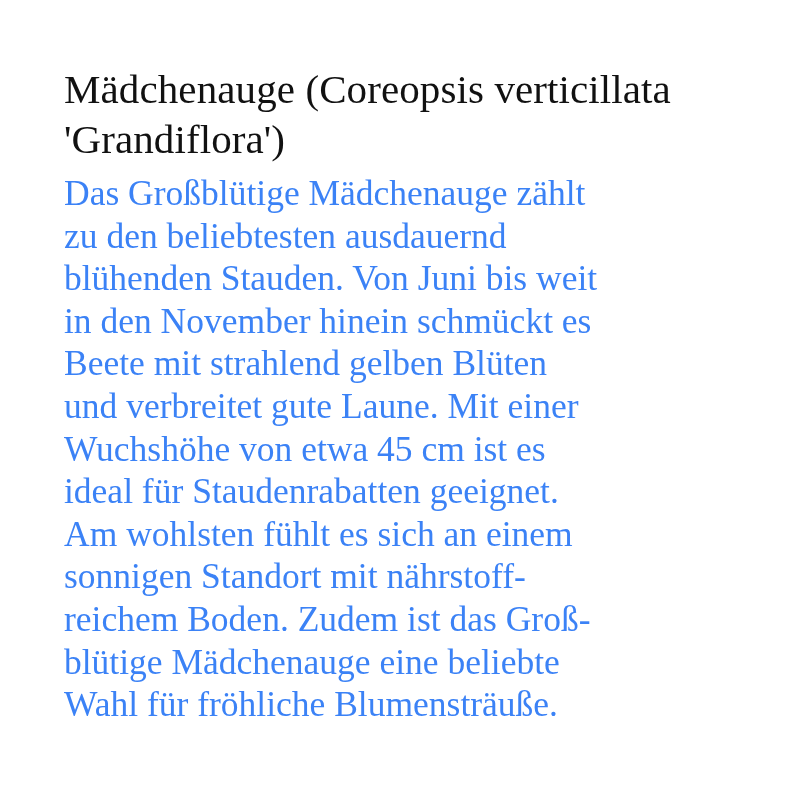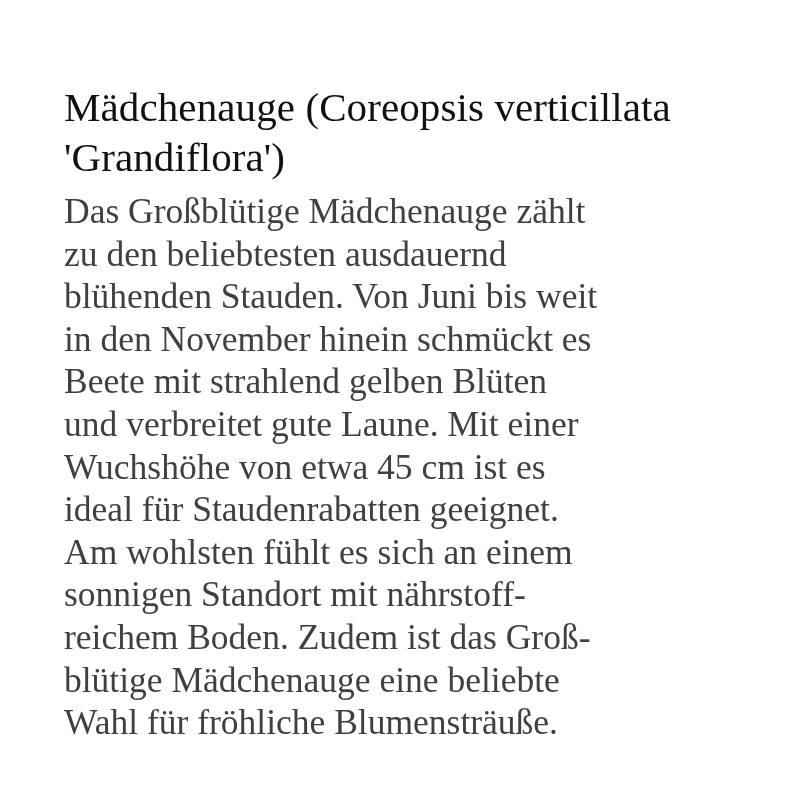--- a/index.html
+++ b/index.html
@@ -18,7 +18,7 @@
     box-sizing: border-box;
     width: 797px;
     height: 642px;
-    padding: 82px 64px 0 64px;
+    padding: 64px 64px 0 64px;
     background: #ffffff;
   }
   .plant-title {

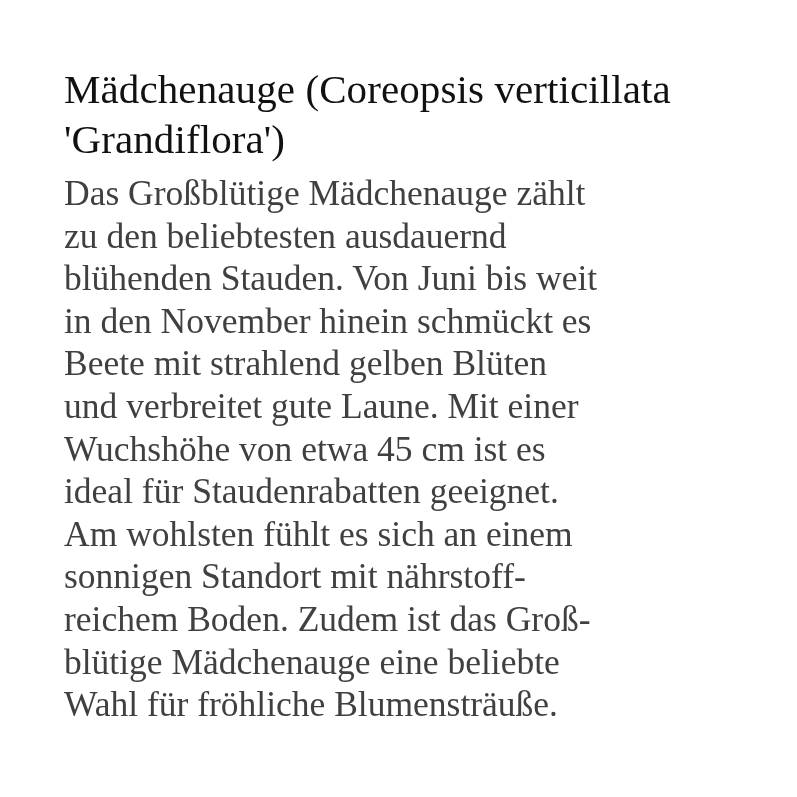--- a/index.html
+++ b/index.html
@@ -36,7 +36,7 @@
     font-size: 35.5px;
     line-height: 1.20;
     font-weight: 400;
-    color: #404040;
+    color: #3b82f6;
     margin: 0;
     max-width: 672px;
     white-space: pre-line;

